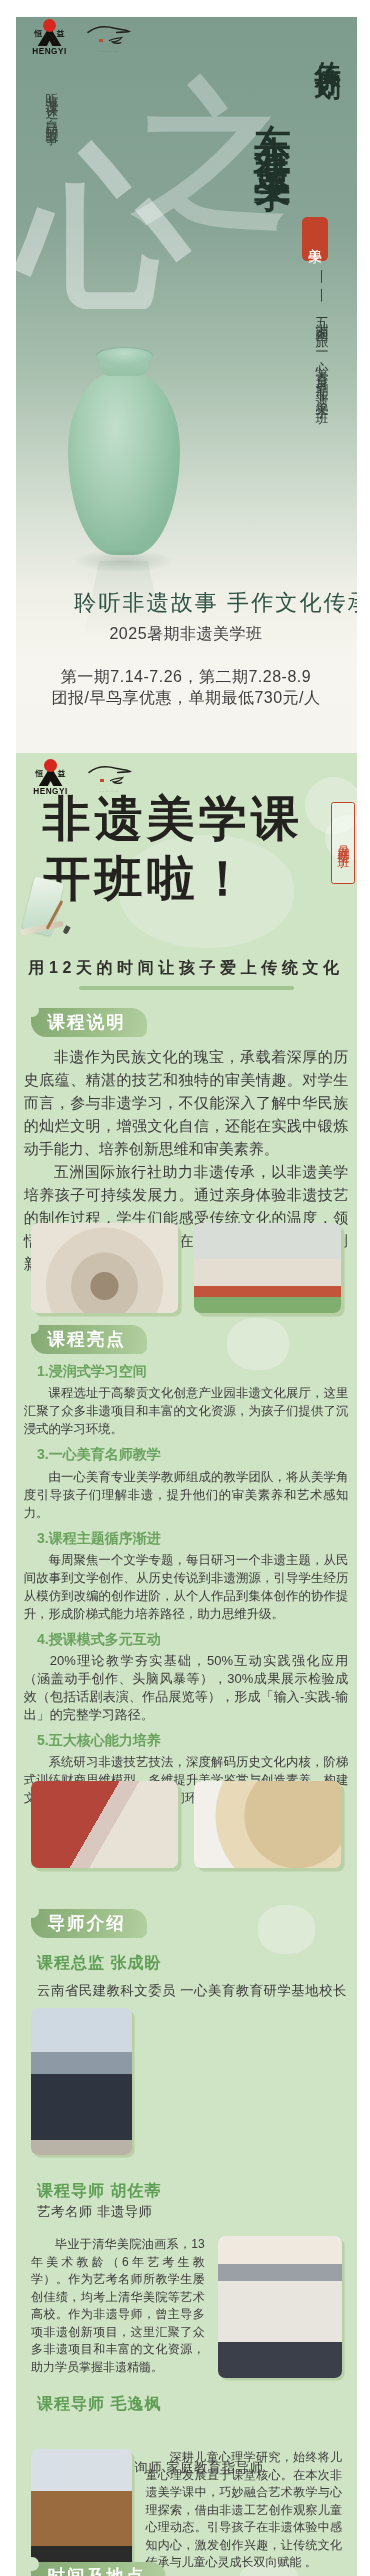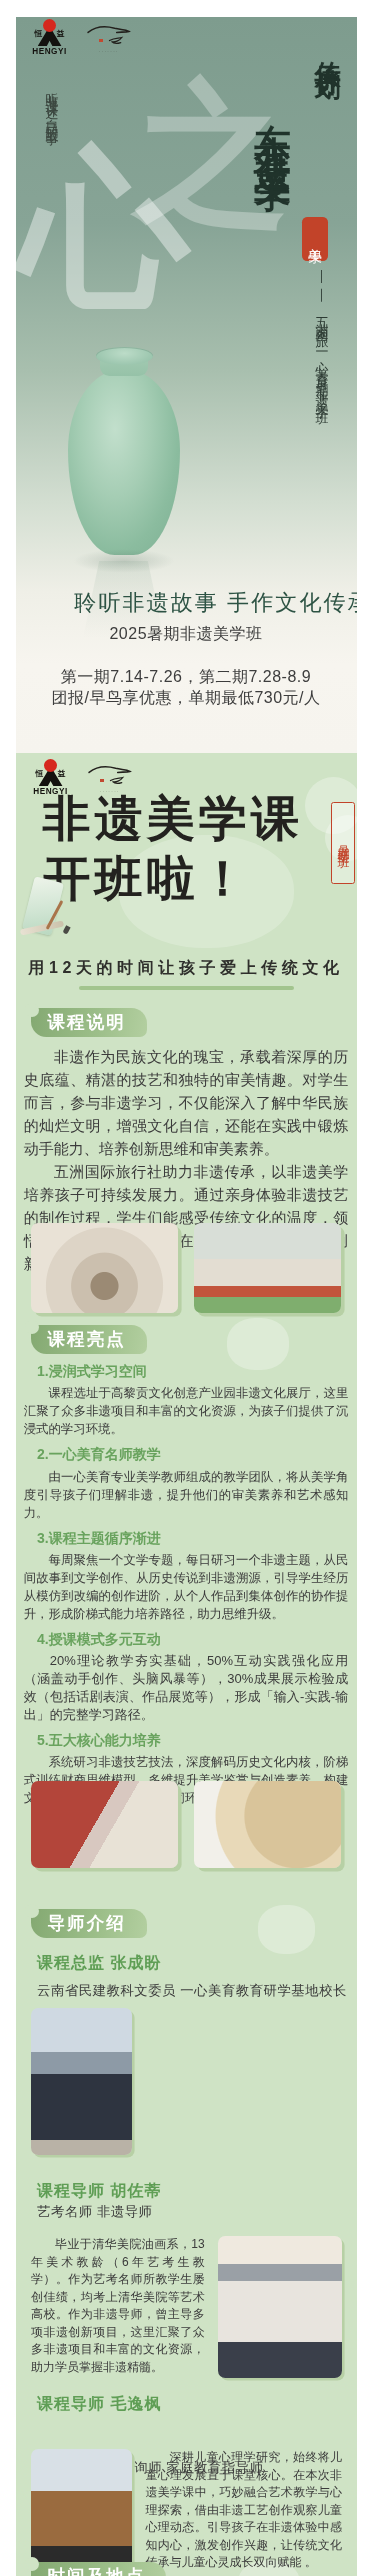--- a/index.html
+++ b/index.html
@@ -212,7 +212,7 @@
       <div class="flow" style="top:602px;">
         <div class="h-green">1.浸润式学习空间</div>
         <p class="para" style="font-size:12.4px;line-height:18px;">课程选址于高黎贡文化创意产业园非遗文化展厅，这里汇聚了众多非遗项目和丰富的文化资源，为孩子们提供了沉浸式的学习环境。</p>
-        <div class="h-green">2.一心美育名师教学</div>
+        <div class="h-green">3.一心美育名师教学</div>
         <p class="para" style="font-size:12.4px;line-height:18px;">由一心美育专业美学教师组成的教学团队，将从美学角度引导孩子们理解非遗，提升他们的审美素养和艺术感知力。</p>
         <div class="h-green">3.课程主题循序渐进</div>
         <p class="para" style="font-size:12.4px;line-height:18px;">每周聚焦一个文学专题，每日研习一个非遗主题，从民间故事到文学创作、从历史传说到非遗溯源，引导学生经历从模仿到改编的创作进阶，从个人作品到集体创作的协作提升，形成阶梯式能力培养路径，助力思维升级。</p>

